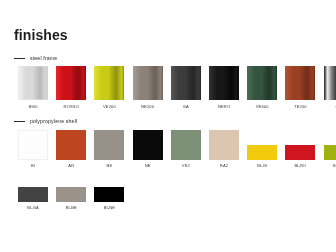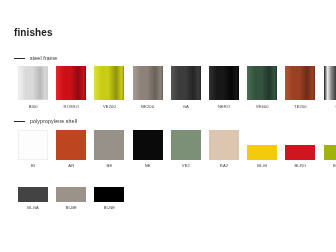--- a/index.html
+++ b/index.html
@@ -26,7 +26,7 @@
     position: absolute;
     left: 14px;
     top: 27px;
-    font-size: 10px;
+    font-size: 14px;
     font-weight: bold;
     color: #1c1c1c;
     letter-spacing: 0.1px;

